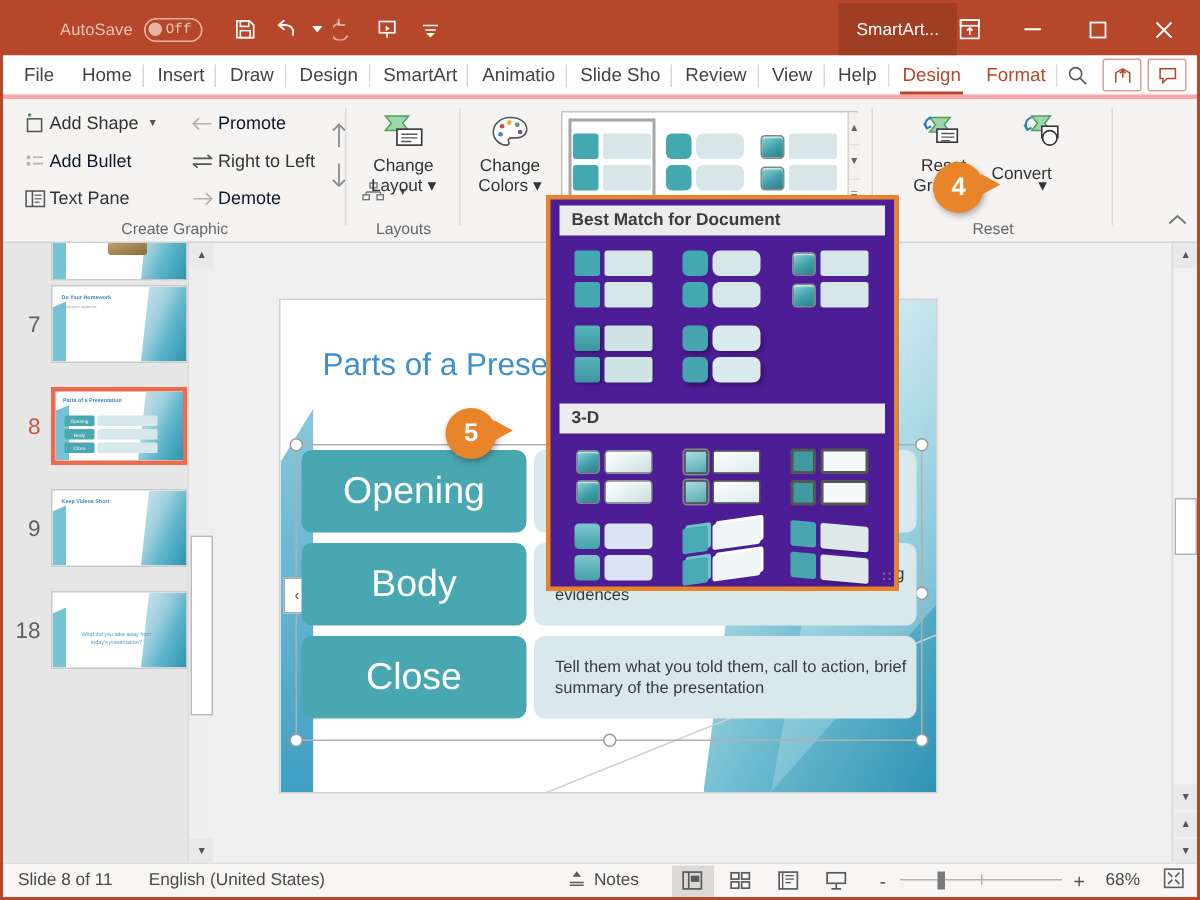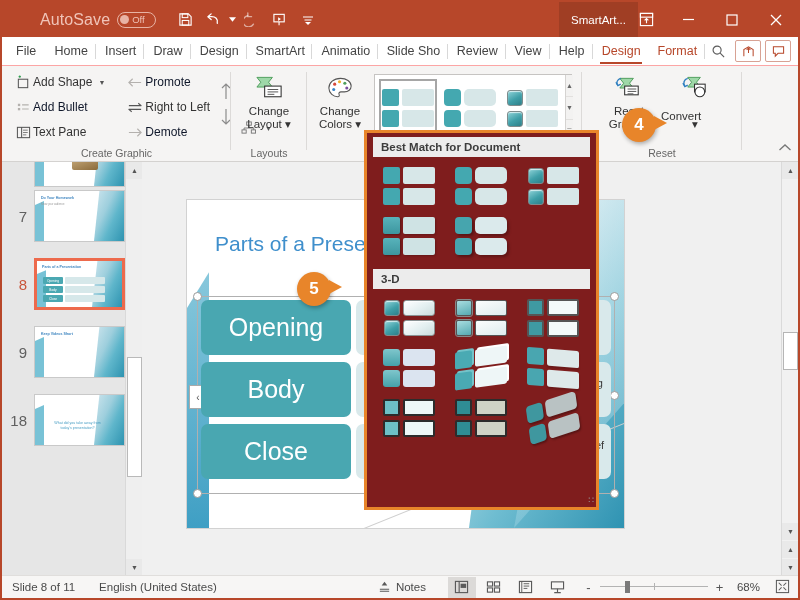--- a/index.html
+++ b/index.html
@@ -25,7 +25,7 @@
     color: #fff;
   }
   .autosave-wrap { display: flex; align-items: center; margin-left: 38px; }
-  .autosave-label { font-size: 16px; color: #f0c4b8; letter-spacing: .1px; }
+  .autosave-label { font-size: 11px; color: #f0c4b8; letter-spacing: .1px; }
   .toggle-pill {
     margin-left: 7px; width: 39px; height: 16px; border-radius: 9px;
     border: 1.2px solid #e8b3a4; display: flex; align-items: center;

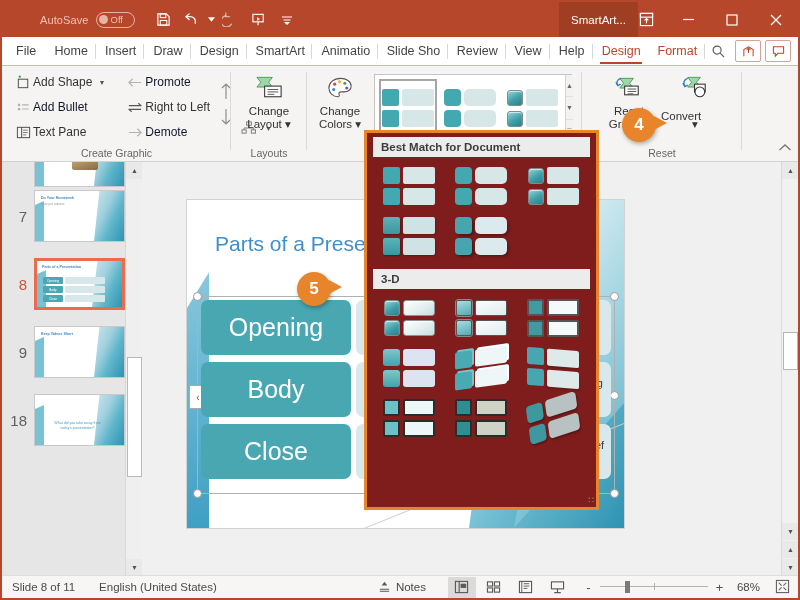--- a/index.html
+++ b/index.html
@@ -32,7 +32,7 @@
     padding-left: 2px;
   }
   .toggle-knob { width: 9px; height: 9px; border-radius: 50%; background: #e8b3a4; }
-  .toggle-text { font-size: 9.5px; color: #f0c4b8; margin-left: 3px; }
+  .toggle-text { font-size: 9.5px; color: #f0c4b8; margin-left: 3px; font-family: Liberation Mono, monospace; }
   .qat { display: flex; align-items: center; margin-left: 16px; gap: 2px; }
   .qat-btn {
     width: 26px; height: 26px; display: flex; align-items: center; justify-content: center;

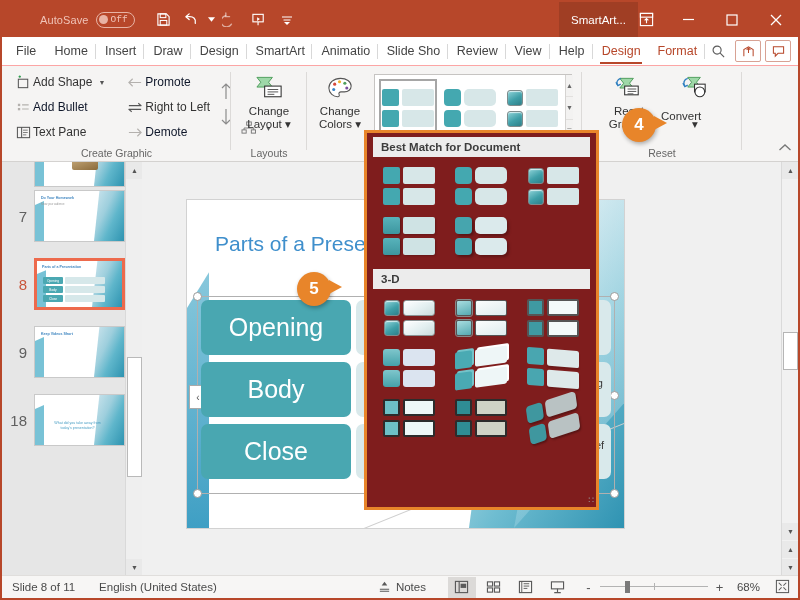--- a/index.html
+++ b/index.html
@@ -61,7 +61,7 @@
     width: 796px; height: 29px;
     background: #fff;
     display: flex; align-items: center;
-    border-bottom: 1px solid #fca5a5;
+    border-bottom: 3px solid #fca5a5;
   }
   .tab {
     position: relative;

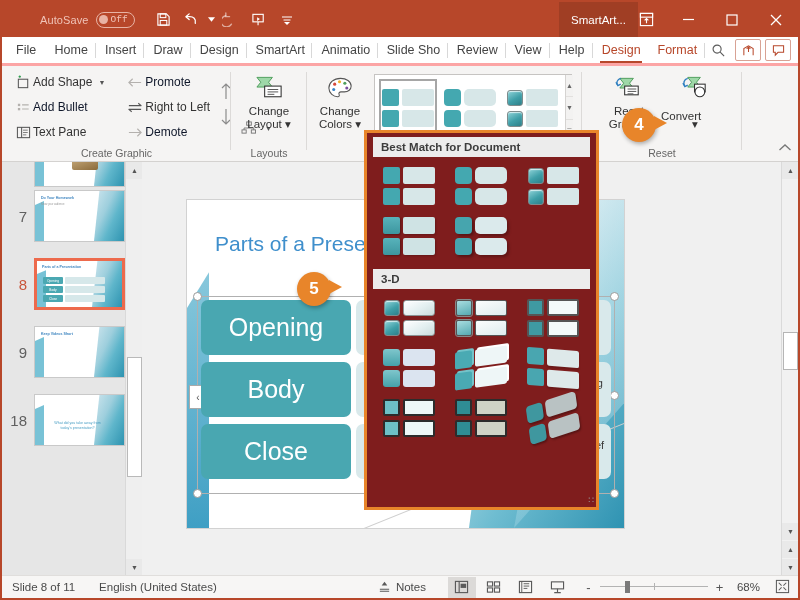--- a/index.html
+++ b/index.html
@@ -156,8 +156,8 @@
   
   .dropdown {
     position: absolute; left: 362px; top: 128px;
-    width: 235px; height: 380px;
-    background: #7f1d1d; border: 3px solid #e8852a;
+    width: 235px; height: 264px;
+    background: #4c1d95; border: 3px solid #e8852a;
     z-index: 40; overflow: hidden;
   }
   .dd-section {

